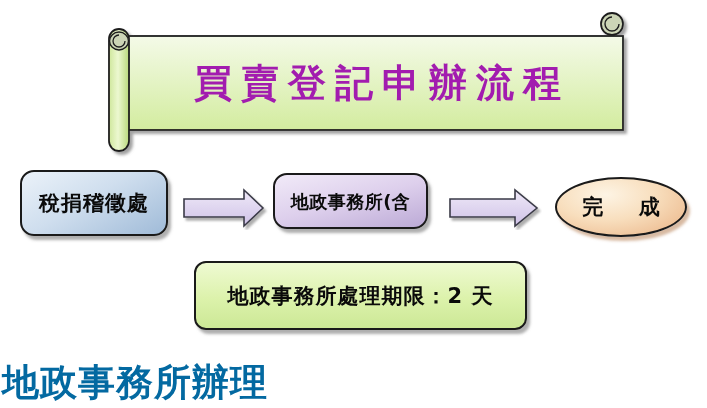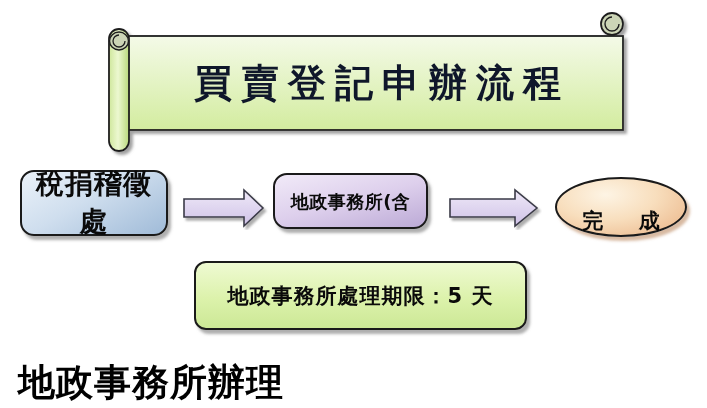--- a/index.html
+++ b/index.html
@@ -16,7 +16,7 @@
   .banner-title {
     position: absolute; left: 132px; top: 36px; width: 491px; height: 94px;
     display: flex; align-items: center; justify-content: center;
-    font-size: 38px; font-weight: bold; color: #0f172a;
+    font-size: 38px; font-weight: bold; color: #a21caf;
     letter-spacing: 9px; text-indent: 9px; white-space: nowrap;
   }
 

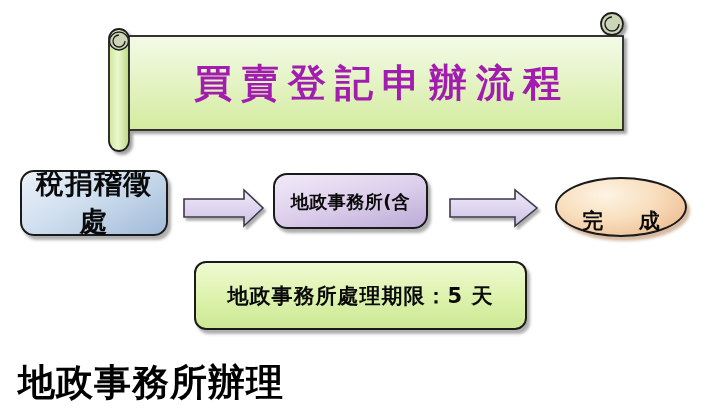--- a/index.html
+++ b/index.html
@@ -29,7 +29,7 @@
   }
   .box-tax {
     left: 20px; top: 170px; width: 148px; height: 66px;
-    font-size: 28px; letter-spacing: 1px;
+    font-size: 21px; letter-spacing: 1px;
     background: linear-gradient(150deg, #ebf2f9 0%, #cfdeee 45%, #a0bbd8 100%);
   }
   .box-land {

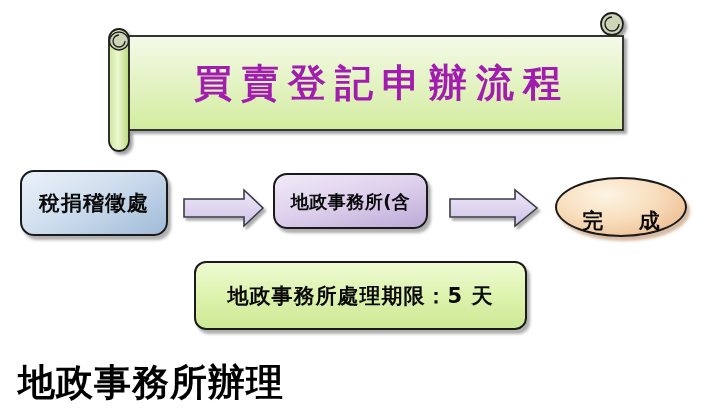--- a/index.html
+++ b/index.html
@@ -45,7 +45,7 @@
   .ellipse-complete {
     position: absolute; left: 555px; top: 177px; width: 132px; height: 60px;
     border: 2.5px solid #1a1a1a; border-radius: 50%;
-    display: flex; align-items: flex-end; justify-content: center;
+    display: flex; align-items: center; justify-content: center;
     font-size: 21px; font-weight: bold; color: #0a0a0a;
     letter-spacing: 14px; text-indent: 14px; white-space: nowrap;
     background: radial-gradient(ellipse at 38% 28%, #fdf4e4 0%, #f8debd 45%, #e9b183 100%);

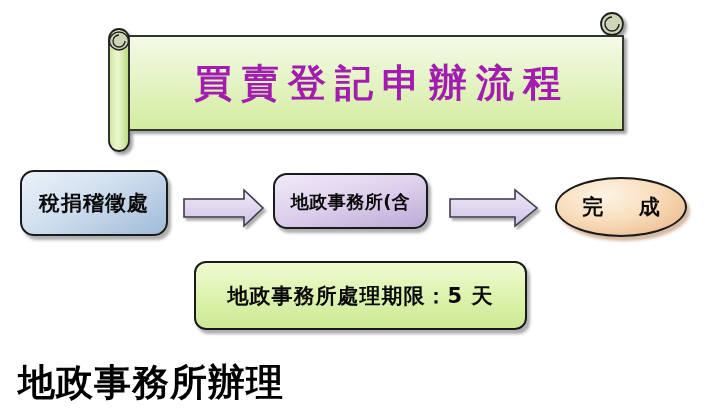--- a/index.html
+++ b/index.html
@@ -128,7 +128,7 @@
   </div>
 
   <div class="flow-box box-note">
-    <span>地政事務所處理期限：5 天</span>
+    <span>地政事務所處理期限：2 天</span>
   </div>
 
   <div class="footer-text">地政事務所辦理</div>

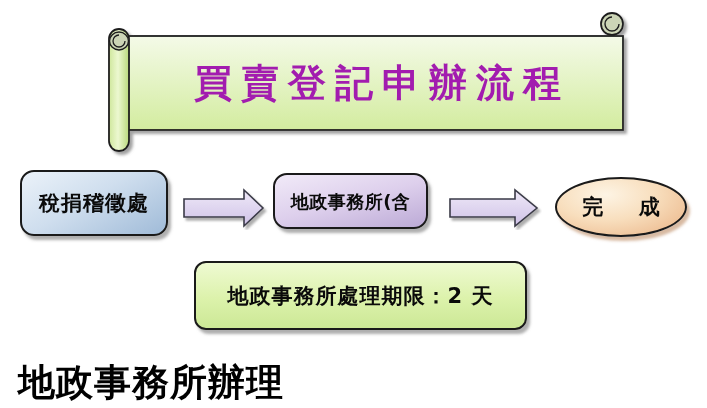--- a/index.html
+++ b/index.html
@@ -59,8 +59,8 @@
 
   
   .footer-text {
-    position: absolute; left: 18px; top: 358px;
-    font-size: 37px; font-weight: bold; color: #000000;
+    position: absolute; left: 2px; top: 358px;
+    font-size: 37px; font-weight: bold; color: #0369a1;
     letter-spacing: 1px; white-space: nowrap;
   }
 </style>

